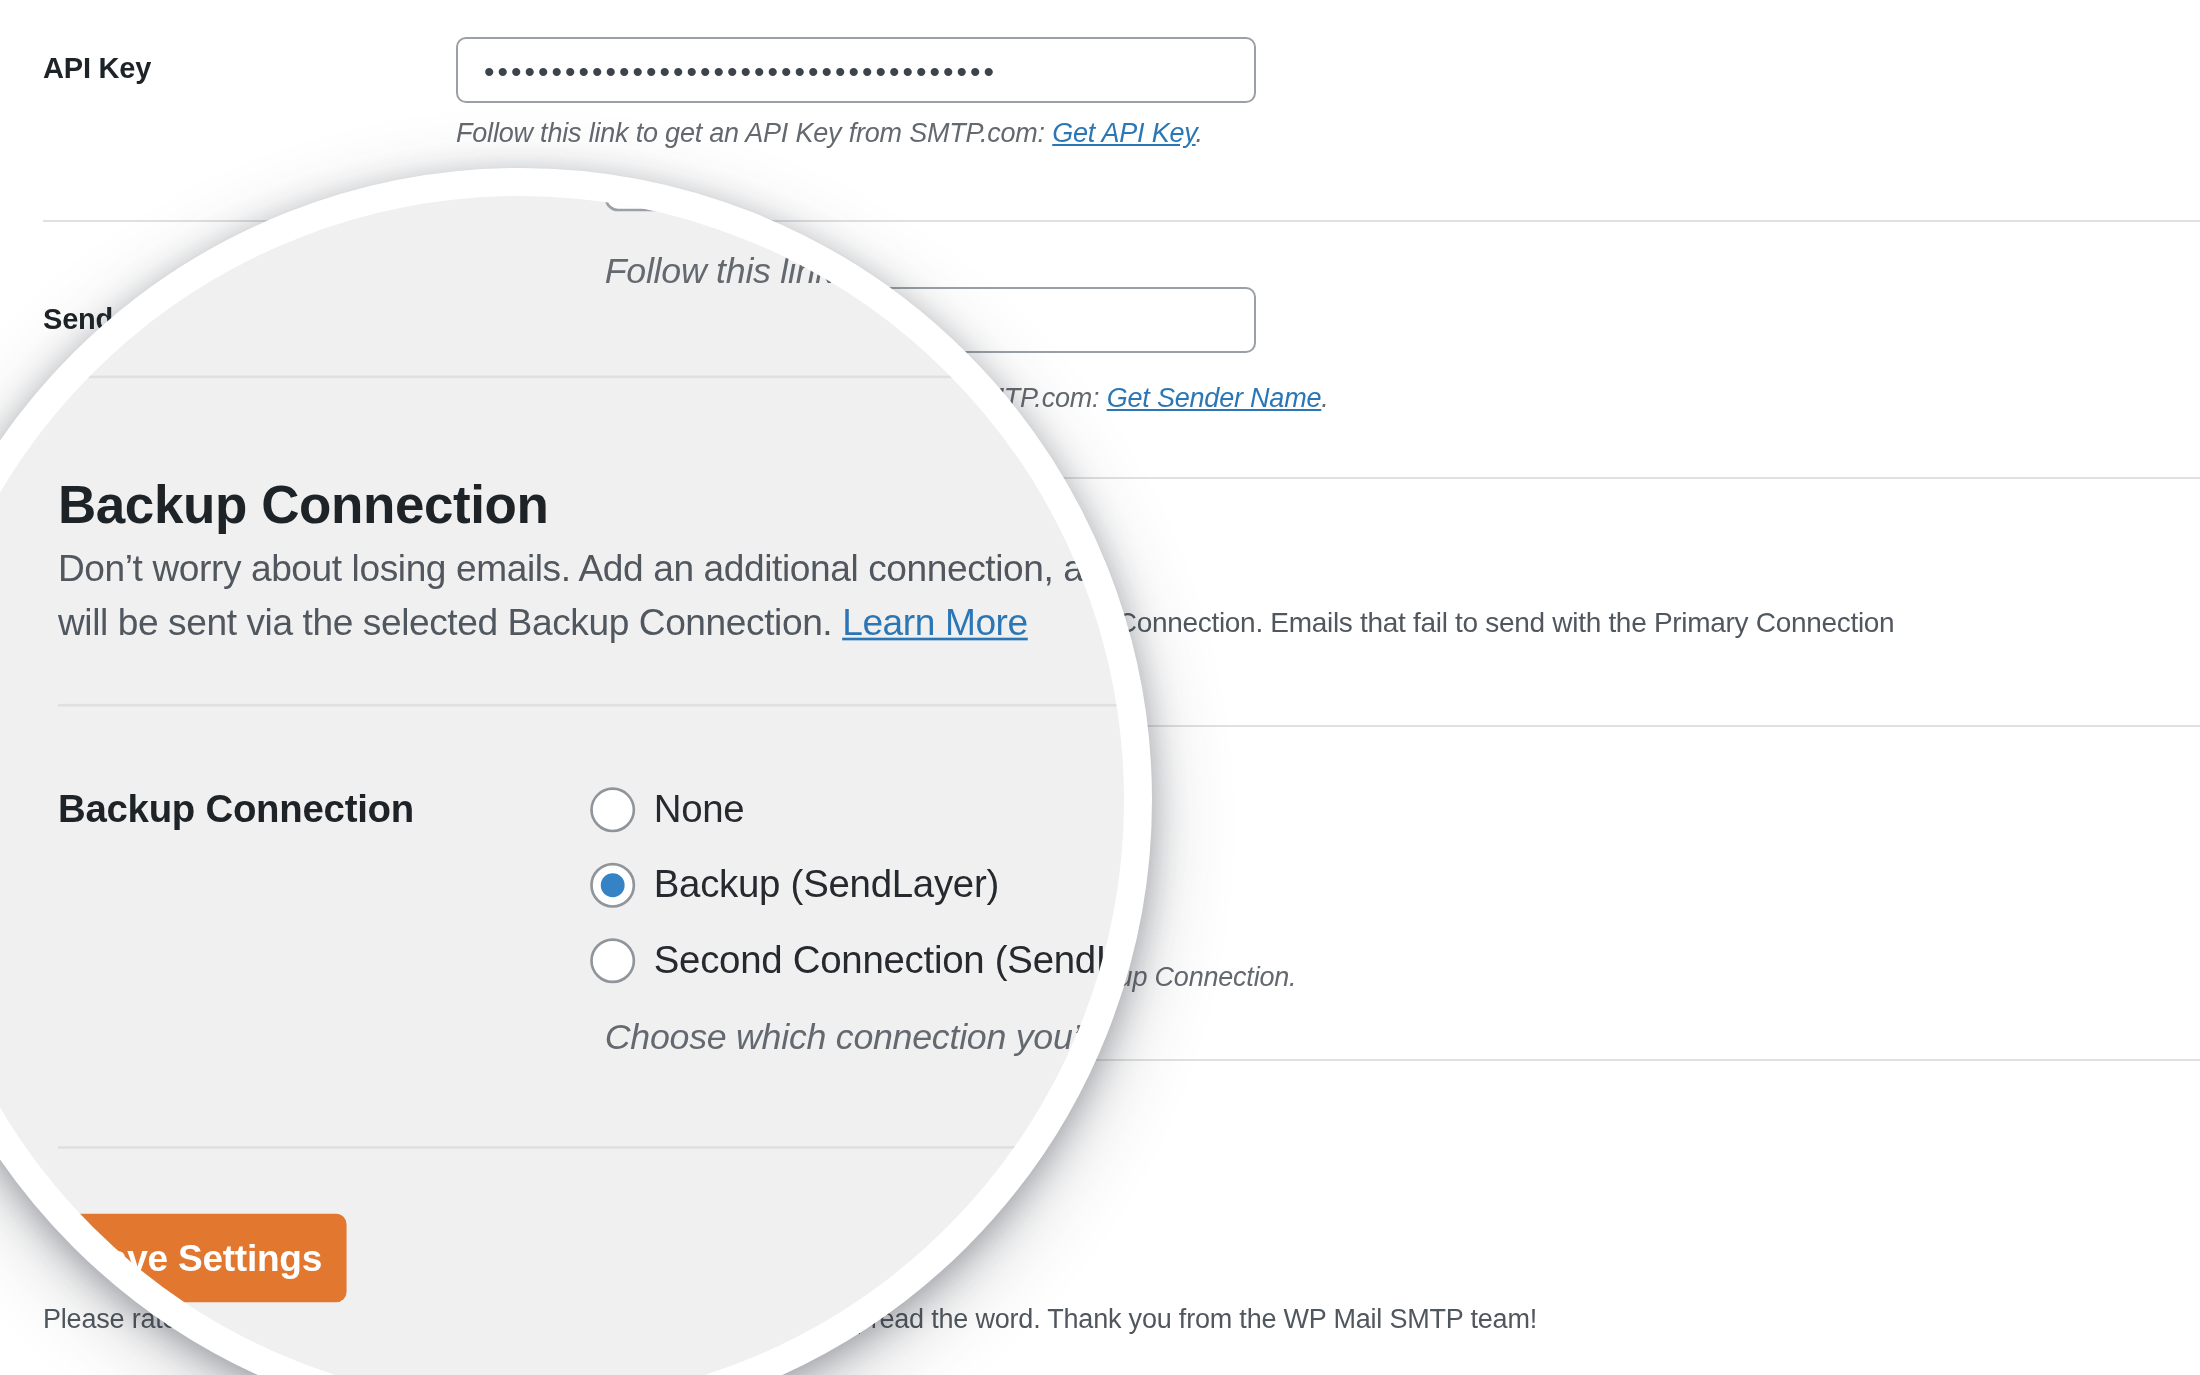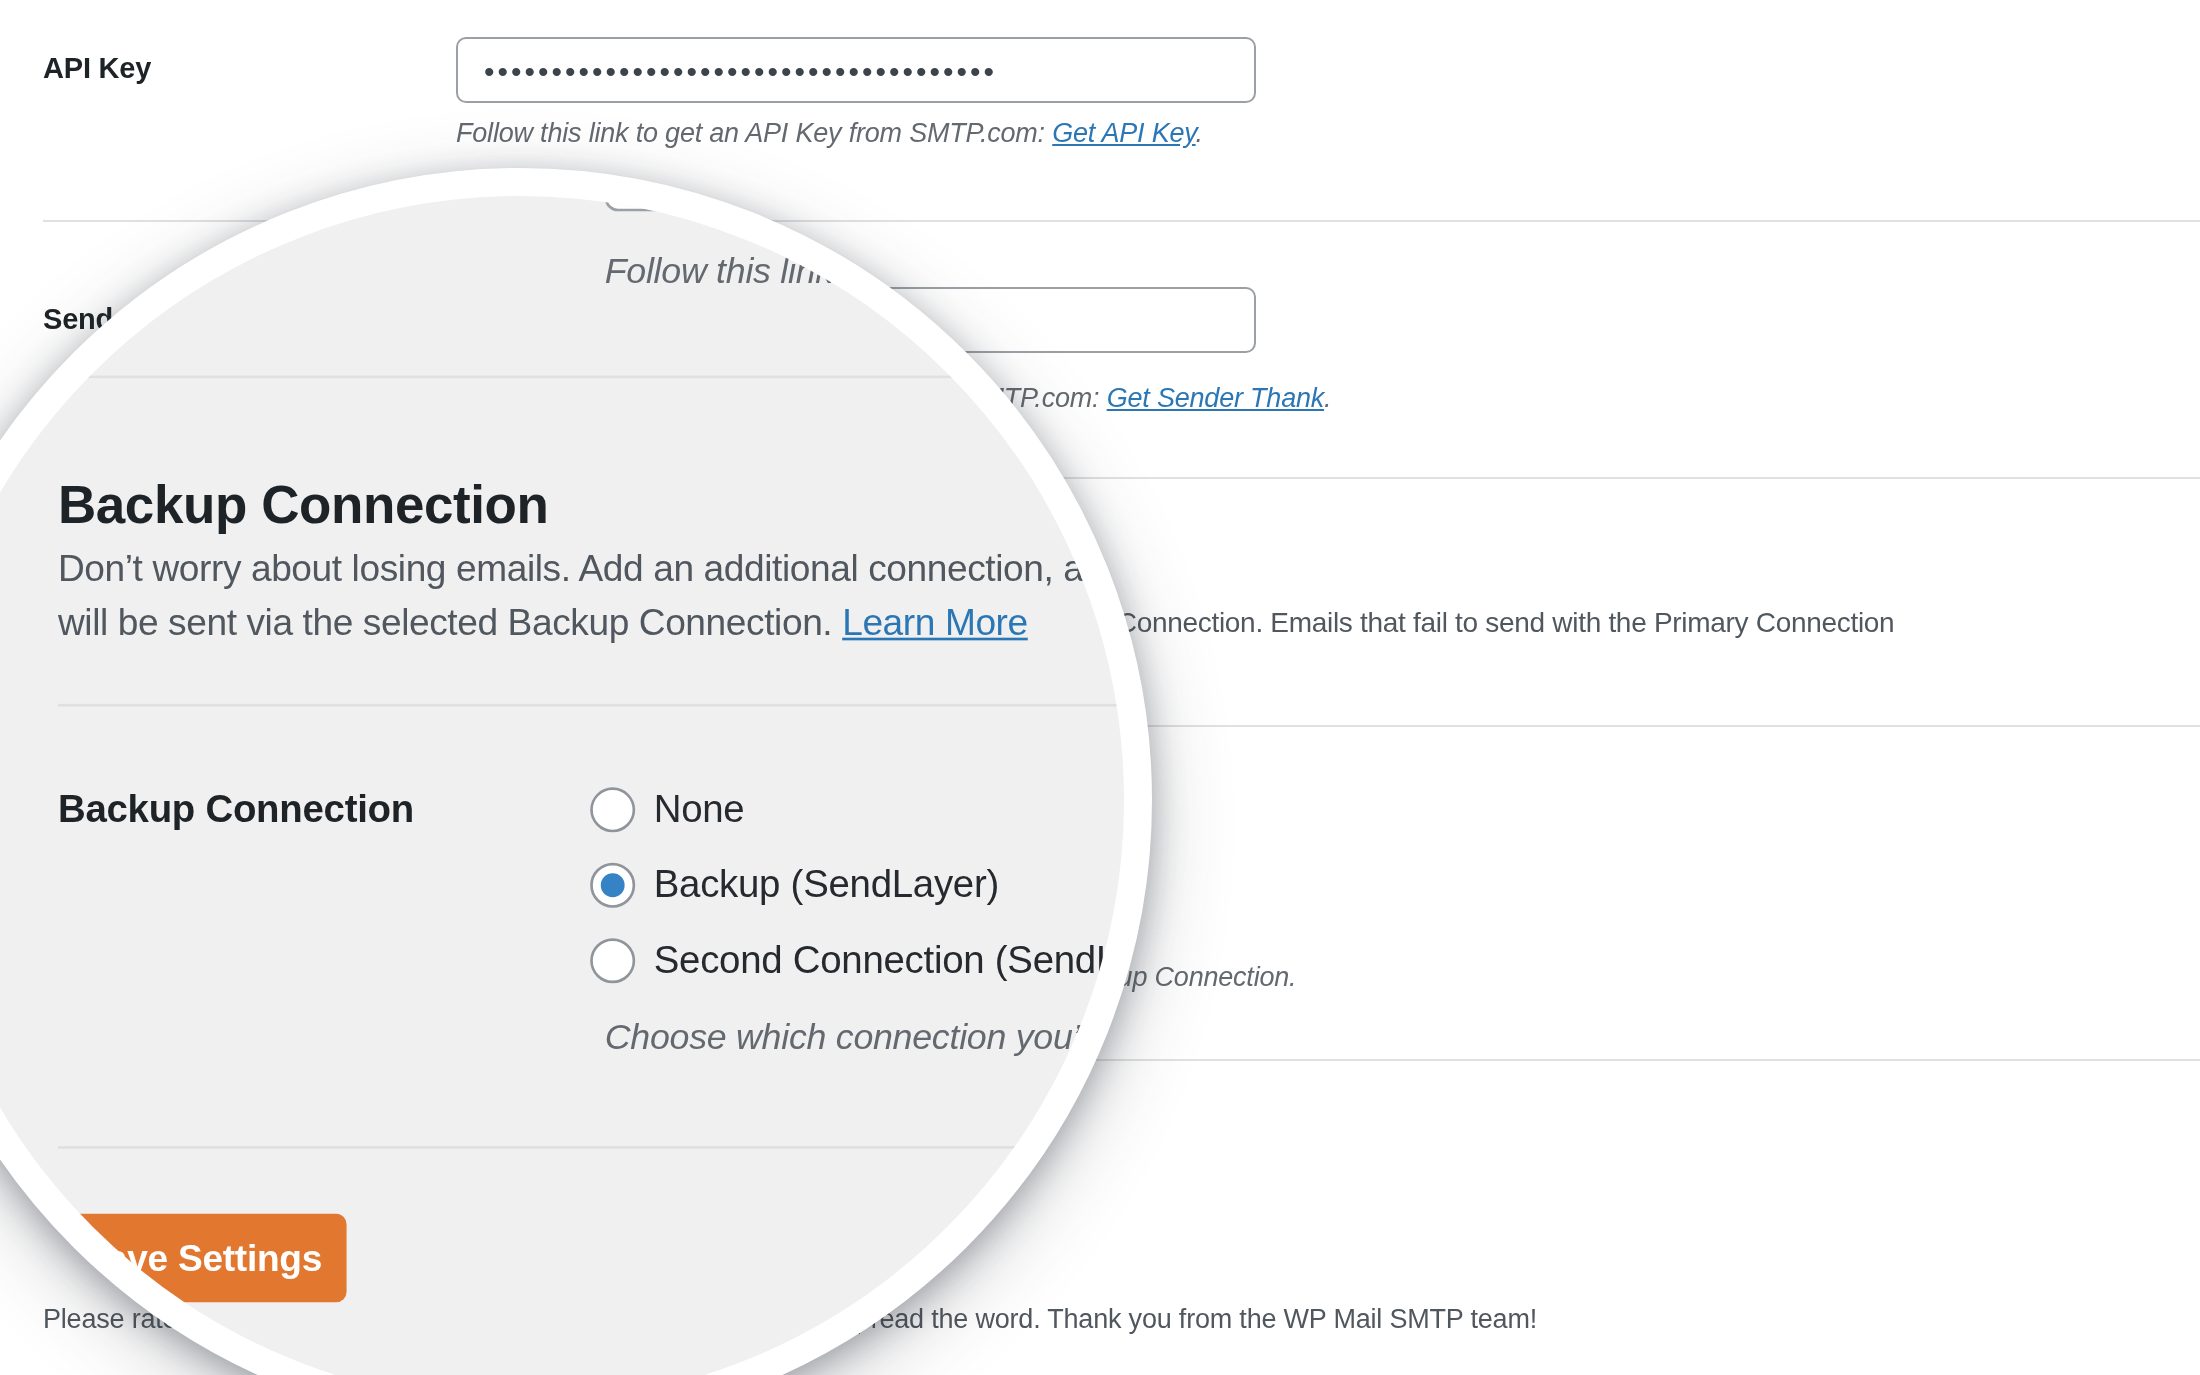--- a/index.html
+++ b/index.html
@@ -101,7 +101,7 @@
     <div class="text-input sender">
       <span></span>
     </div>
-    <div class="helper h-sender"><span>Follow this link to get a Sender Name from SMTP.com: </span><span class="lnk">Get Sender Thank</span><span>.</span></div>
+    <div class="helper h-sender"><span>Follow this link to get a Sender Name from SMTP.com: </span><span class="lnk">Get Sender Name</span><span>.</span></div>
 
     <div class="divider d2"></div>
 

